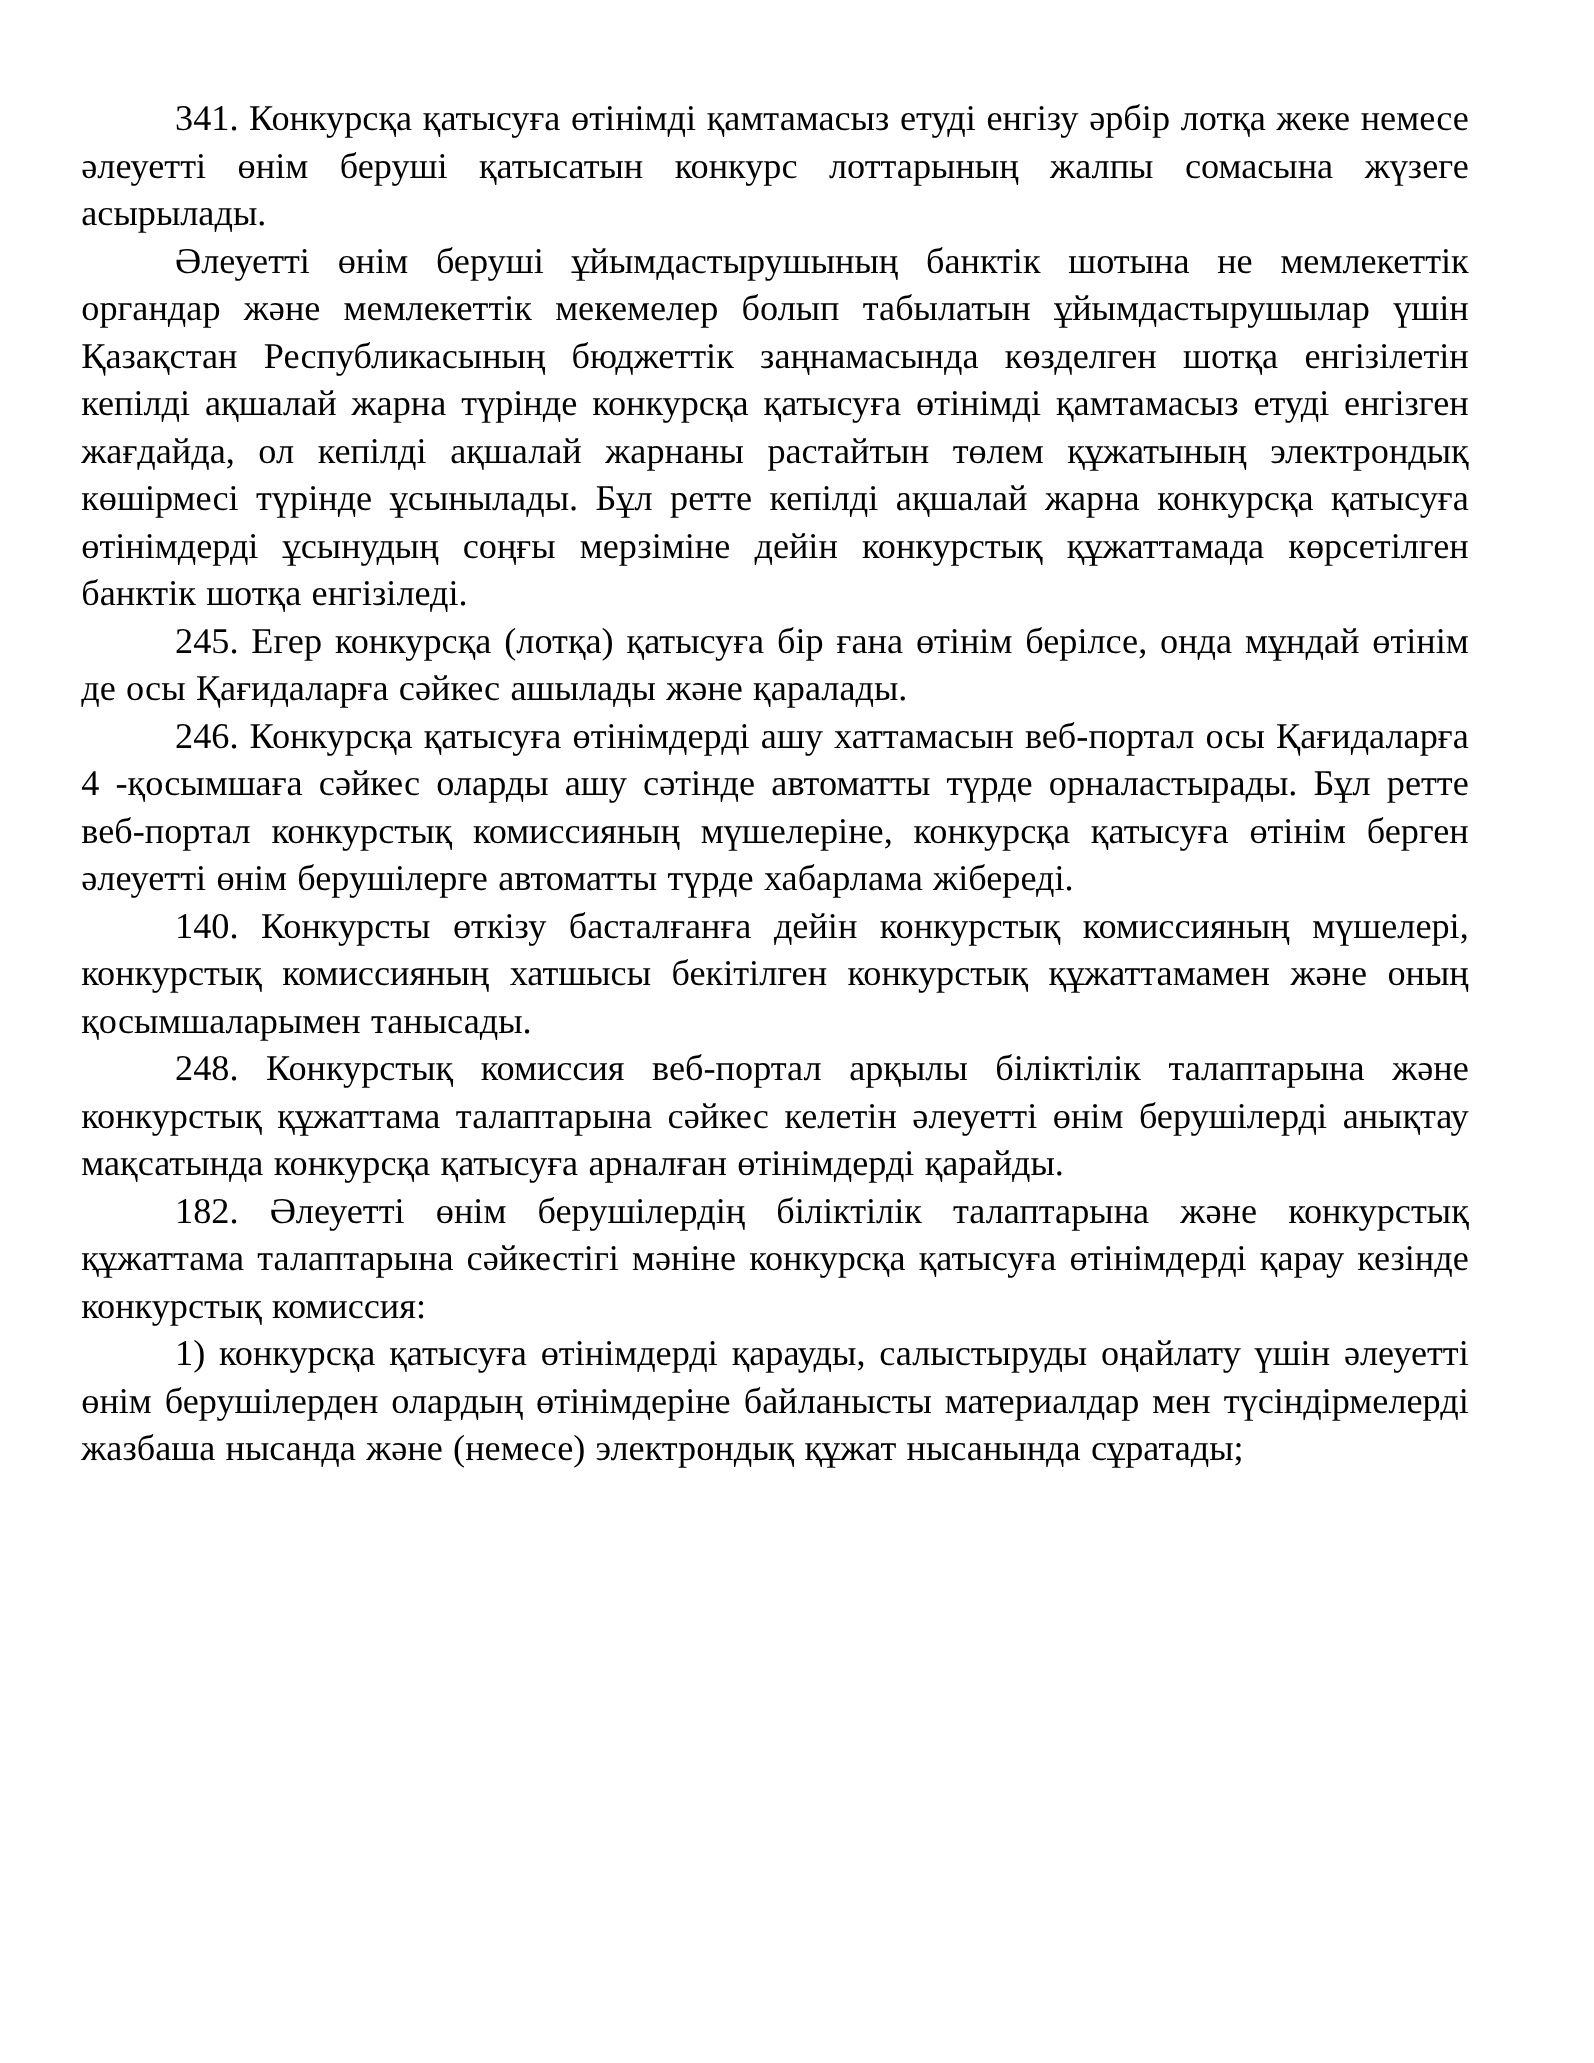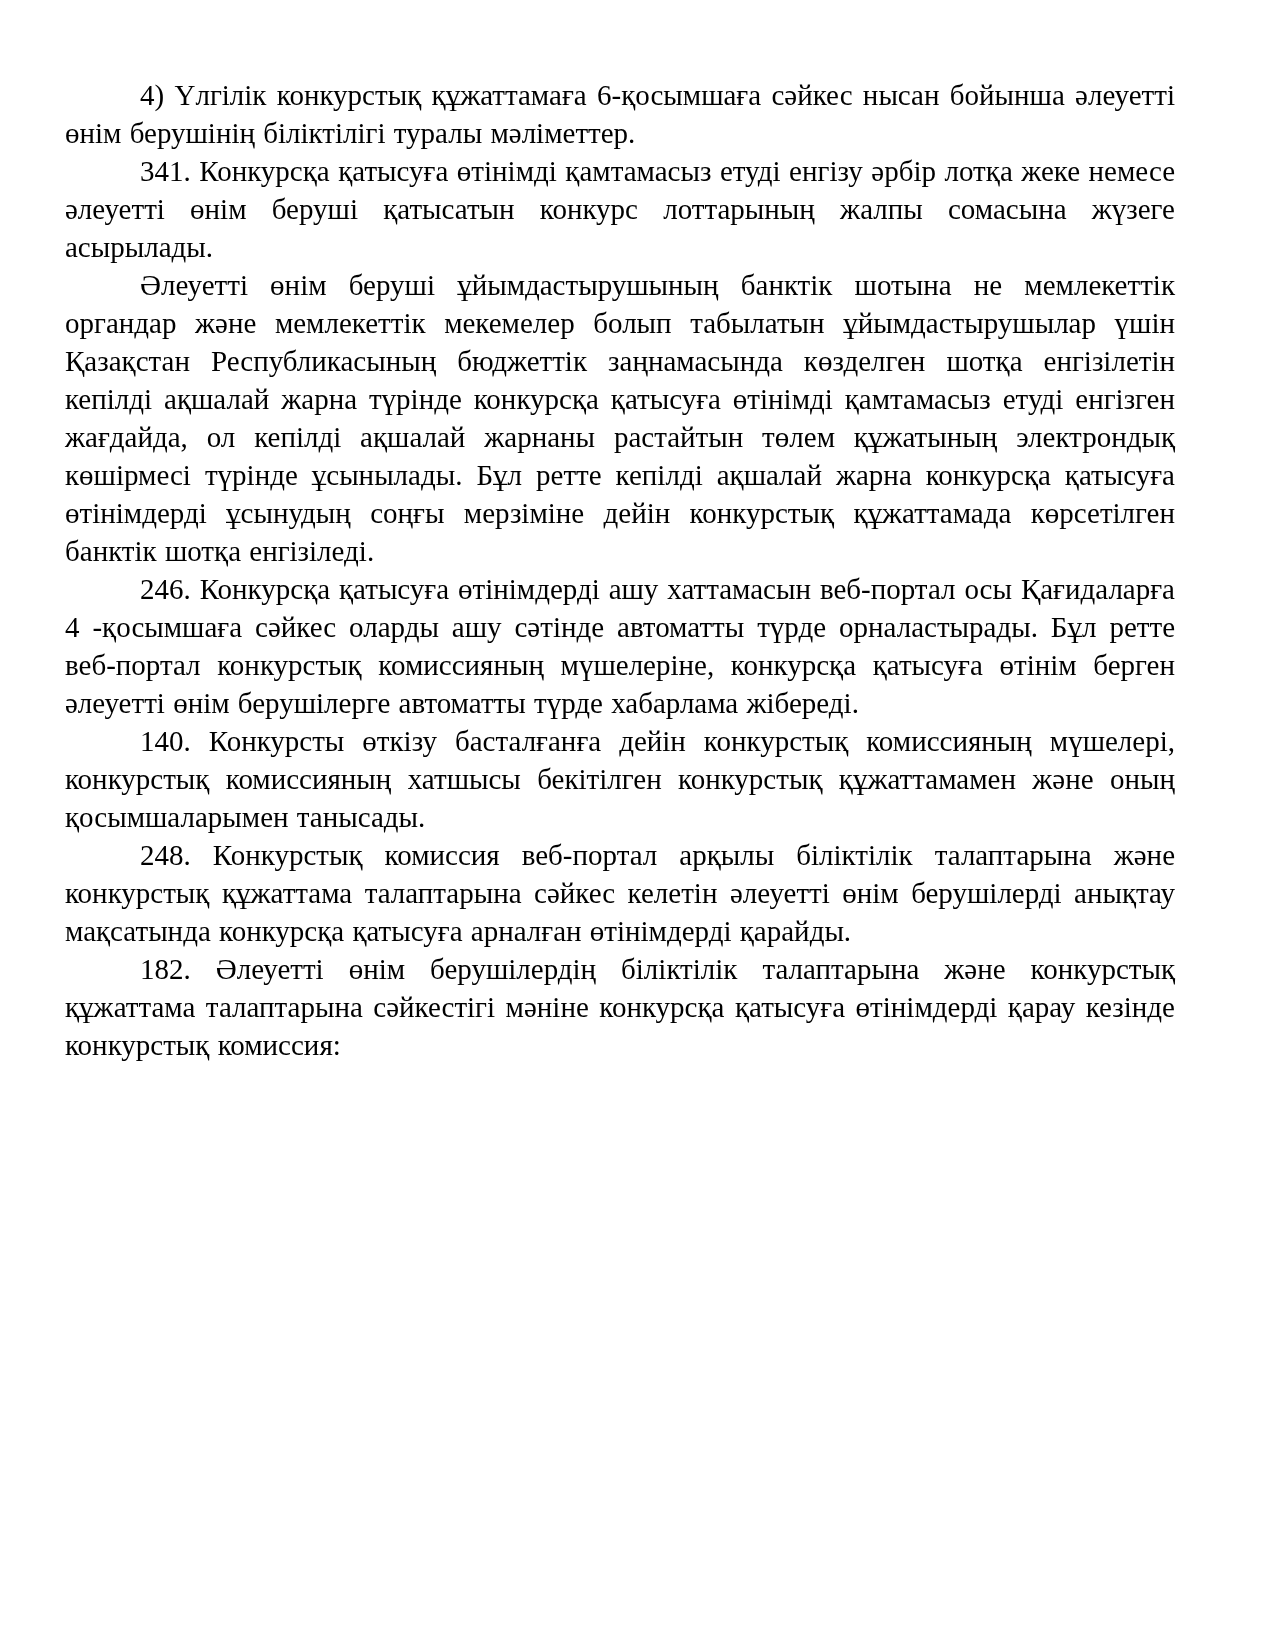--- a/index.html
+++ b/index.html
@@ -37,7 +37,6 @@
 
 <div class="page">
   <div class="content">
-    <p class="para">4) Үлгілік конкурстық құжаттамаға 6-қосымшаға сәйкес нысан бойынша әлеуетті өнім берушінің біліктілігі туралы мәліметтер.</p>
     <p class="para">341. Конкурсқа қатысуға өтінімді қамтамасыз етуді енгізу әрбір лотқа жеке немесе әлеуетті өнім беруші қатысатын конкурс лоттарының жалпы сомасына жүзеге асырылады.</p>
     <p class="para">Әлеуетті өнім беруші ұйымдастырушының банктік шотына не мемлекеттік органдар және мемлекеттік мекемелер болып табылатын ұйымдастырушылар үшін Қазақстан Республикасының бюджеттік заңнамасында көзделген шотқа енгізілетін кепілді ақшалай жарна түрінде конкурсқа қатысуға өтінімді қамтамасыз етуді енгізген жағдайда, ол кепілді ақшалай жарнаны растайтын төлем құжатының электрондық көшірмесі түрінде ұсынылады. Бұл ретте кепілді ақшалай жарна конкурсқа қатысуға өтінімдерді ұсынудың соңғы мерзіміне дейін конкурстық құжаттамада көрсетілген банктік шотқа енгізіледі.</p>
     <p class="para">246. Конкурсқа қатысуға өтінімдерді ашу хаттамасын веб-портал осы Қағидаларға 4 -қосымшаға сәйкес оларды ашу сәтінде автоматты түрде орналастырады. Бұл ретте веб-портал конкурстық комиссияның мүшелеріне, конкурсқа қатысуға өтінім берген әлеуетті өнім берушілерге автоматты түрде хабарлама жібереді.</p>

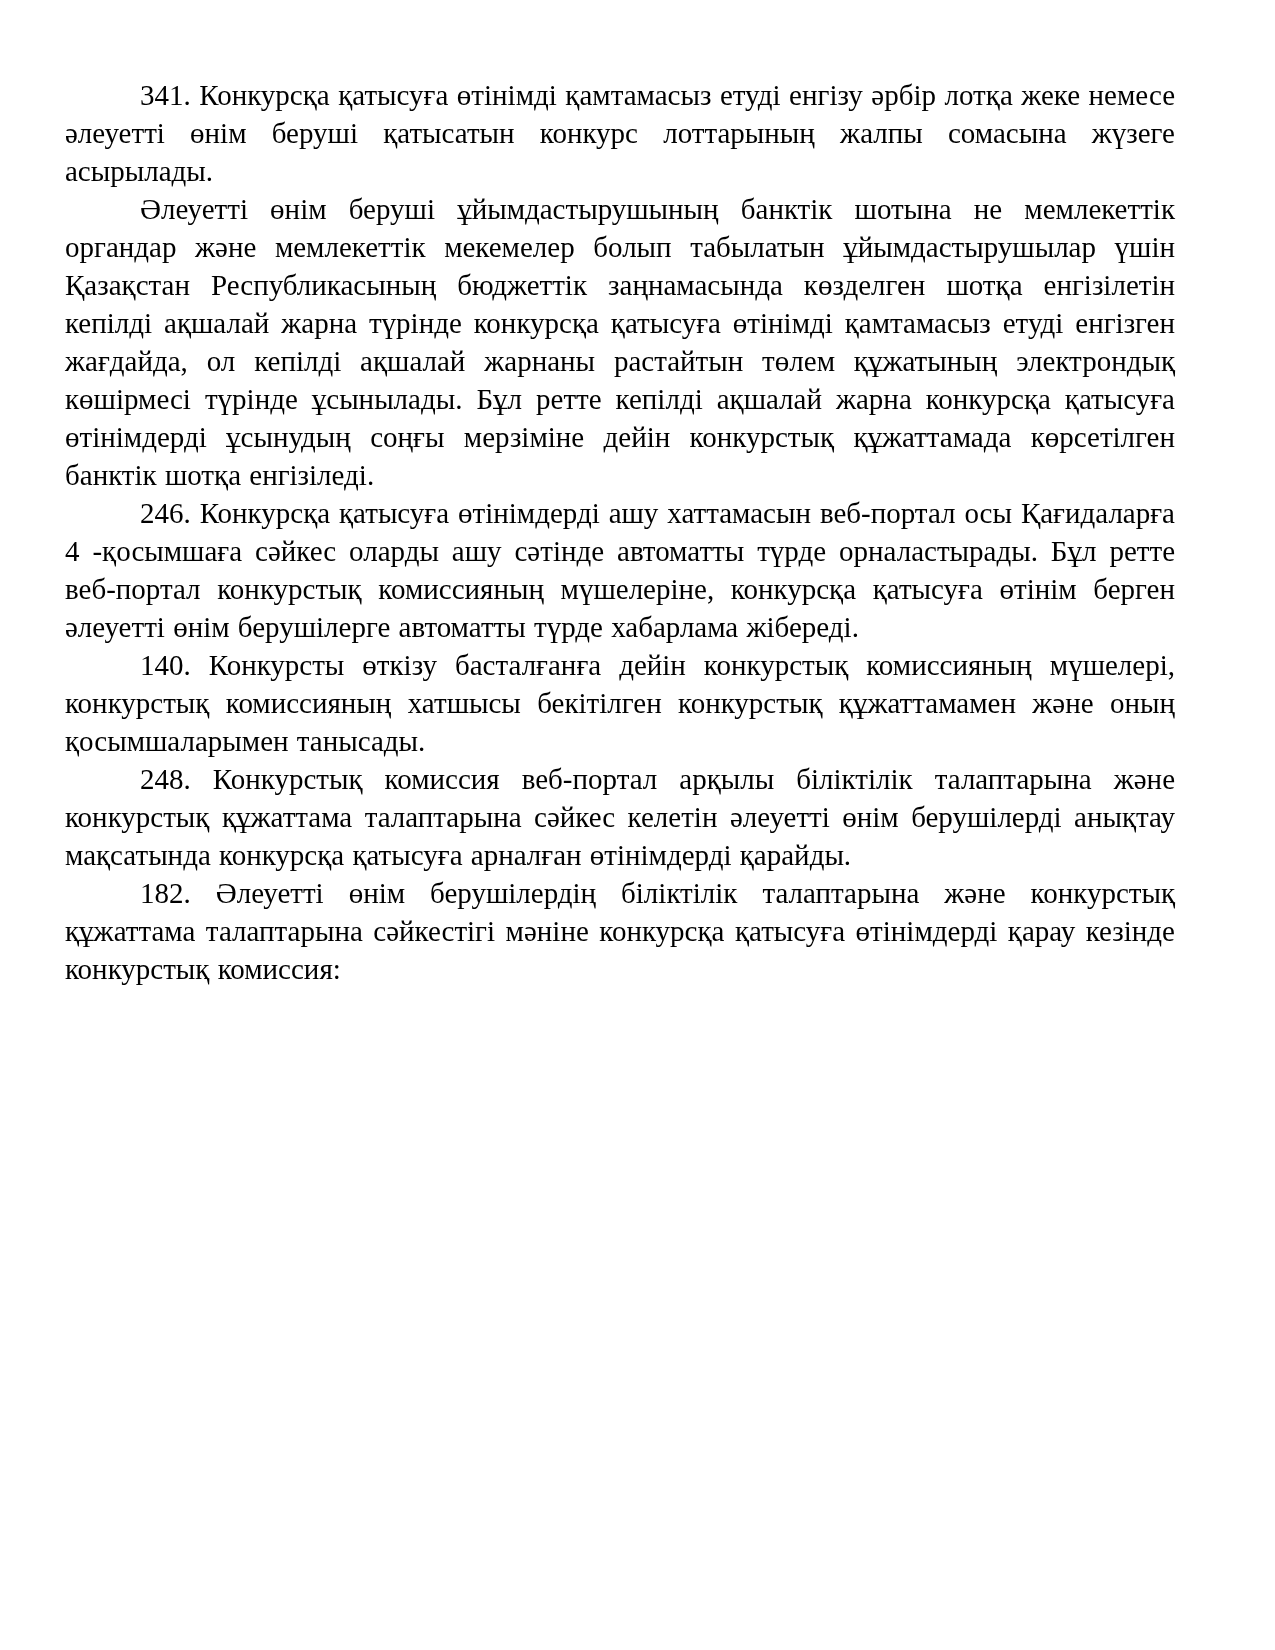--- a/index.html
+++ b/index.html
@@ -39,6 +39,7 @@
   <div class="content">
     <p class="para">341. Конкурсқа қатысуға өтінімді қамтамасыз етуді енгізу әрбір лотқа жеке немесе әлеуетті өнім беруші қатысатын конкурс лоттарының жалпы сомасына жүзеге асырылады.</p>
     <p class="para">Әлеуетті өнім беруші ұйымдастырушының банктік шотына не мемлекеттік органдар және мемлекеттік мекемелер болып табылатын ұйымдастырушылар үшін Қазақстан Республикасының бюджеттік заңнамасында көзделген шотқа енгізілетін кепілді ақшалай жарна түрінде конкурсқа қатысуға өтінімді қамтамасыз етуді енгізген жағдайда, ол кепілді ақшалай жарнаны растайтын төлем құжатының электрондық көшірмесі түрінде ұсынылады. Бұл ретте кепілді ақшалай жарна конкурсқа қатысуға өтінімдерді ұсынудың соңғы мерзіміне дейін конкурстық құжаттамада көрсетілген банктік шотқа енгізіледі.</p>
+    <p class="para">245. Егер конкурсқа (лотқа) қатысуға бір ғана өтінім берілсе, онда мұндай өтінім де осы Қағидаларға сәйкес ашылады және қаралады.</p>
     <p class="para">246. Конкурсқа қатысуға өтінімдерді ашу хаттамасын веб-портал осы Қағидаларға 4 -қосымшаға сәйкес оларды ашу сәтінде автоматты түрде орналастырады. Бұл ретте веб-портал конкурстық комиссияның мүшелеріне, конкурсқа қатысуға өтінім берген әлеуетті өнім берушілерге автоматты түрде хабарлама жібереді.</p>
     <p class="para">140. Конкурсты өткізу басталғанға дейін конкурстық комиссияның мүшелері, конкурстық комиссияның хатшысы бекітілген конкурстық құжаттамамен және оның қосымшаларымен танысады.</p>
     <p class="para">248. Конкурстық комиссия веб-портал арқылы біліктілік талаптарына және конкурстық құжаттама талаптарына сәйкес келетін әлеуетті өнім берушілерді анықтау мақсатында конкурсқа қатысуға арналған өтінімдерді қарайды.</p>

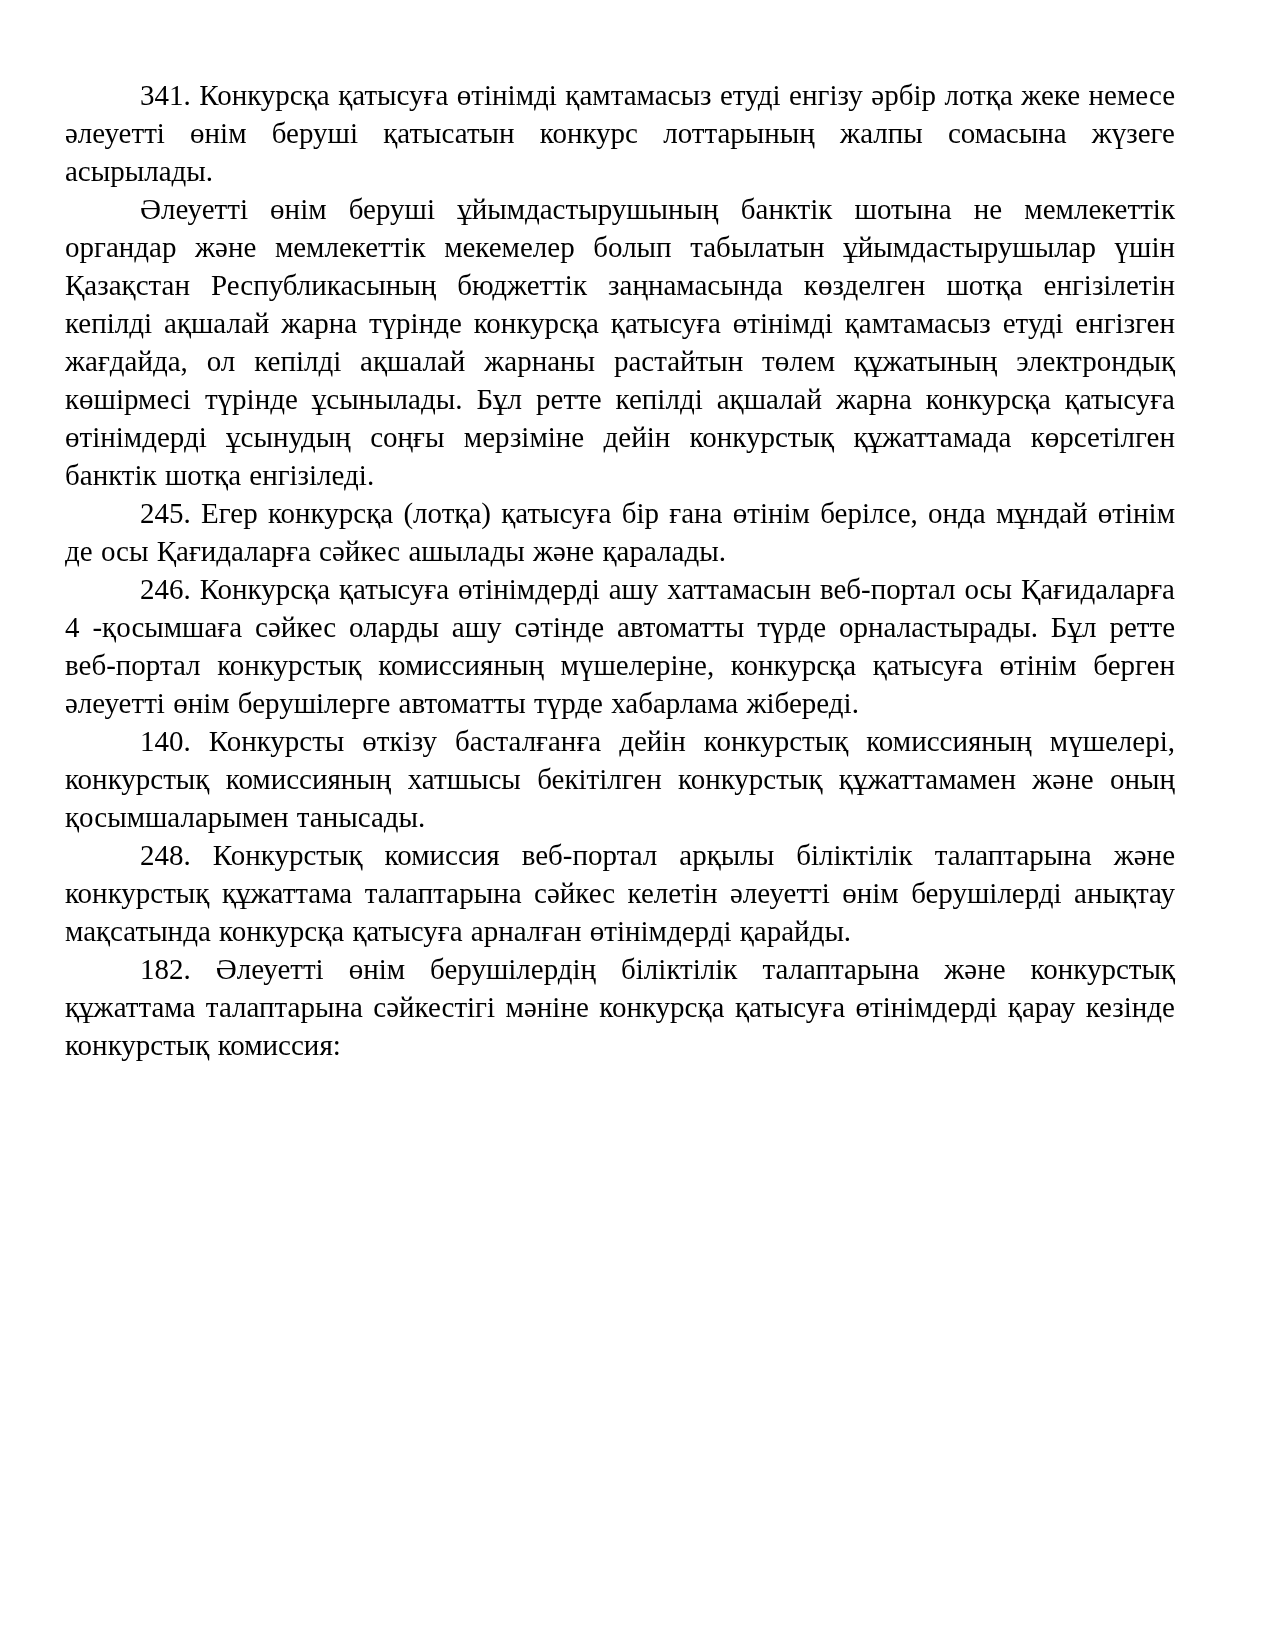--- a/index.html
+++ b/index.html
@@ -44,6 +44,7 @@
     <p class="para">140. Конкурсты өткізу басталғанға дейін конкурстық комиссияның мүшелері, конкурстық комиссияның хатшысы бекітілген конкурстық құжаттамамен және оның қосымшаларымен танысады.</p>
     <p class="para">248. Конкурстық комиссия веб-портал арқылы біліктілік талаптарына және конкурстық құжаттама талаптарына сәйкес келетін әлеуетті өнім берушілерді анықтау мақсатында конкурсқа қатысуға арналған өтінімдерді қарайды.</p>
     <p class="para">182. Әлеуетті өнім берушілердің біліктілік талаптарына және конкурстық құжаттама талаптарына сәйкестігі мәніне конкурсқа қатысуға өтінімдерді қарау кезінде конкурстық комиссия:</p>
+    <p class="para">1) конкурсқа қатысуға өтінімдерді қарауды, салыстыруды оңайлату үшін әлеуетті өнім берушілерден олардың өтінімдеріне байланысты материалдар мен түсіндірмелерді жазбаша нысанда және (немесе) электрондық құжат нысанында сұратады;</p>
   </div>
 </div>
 

